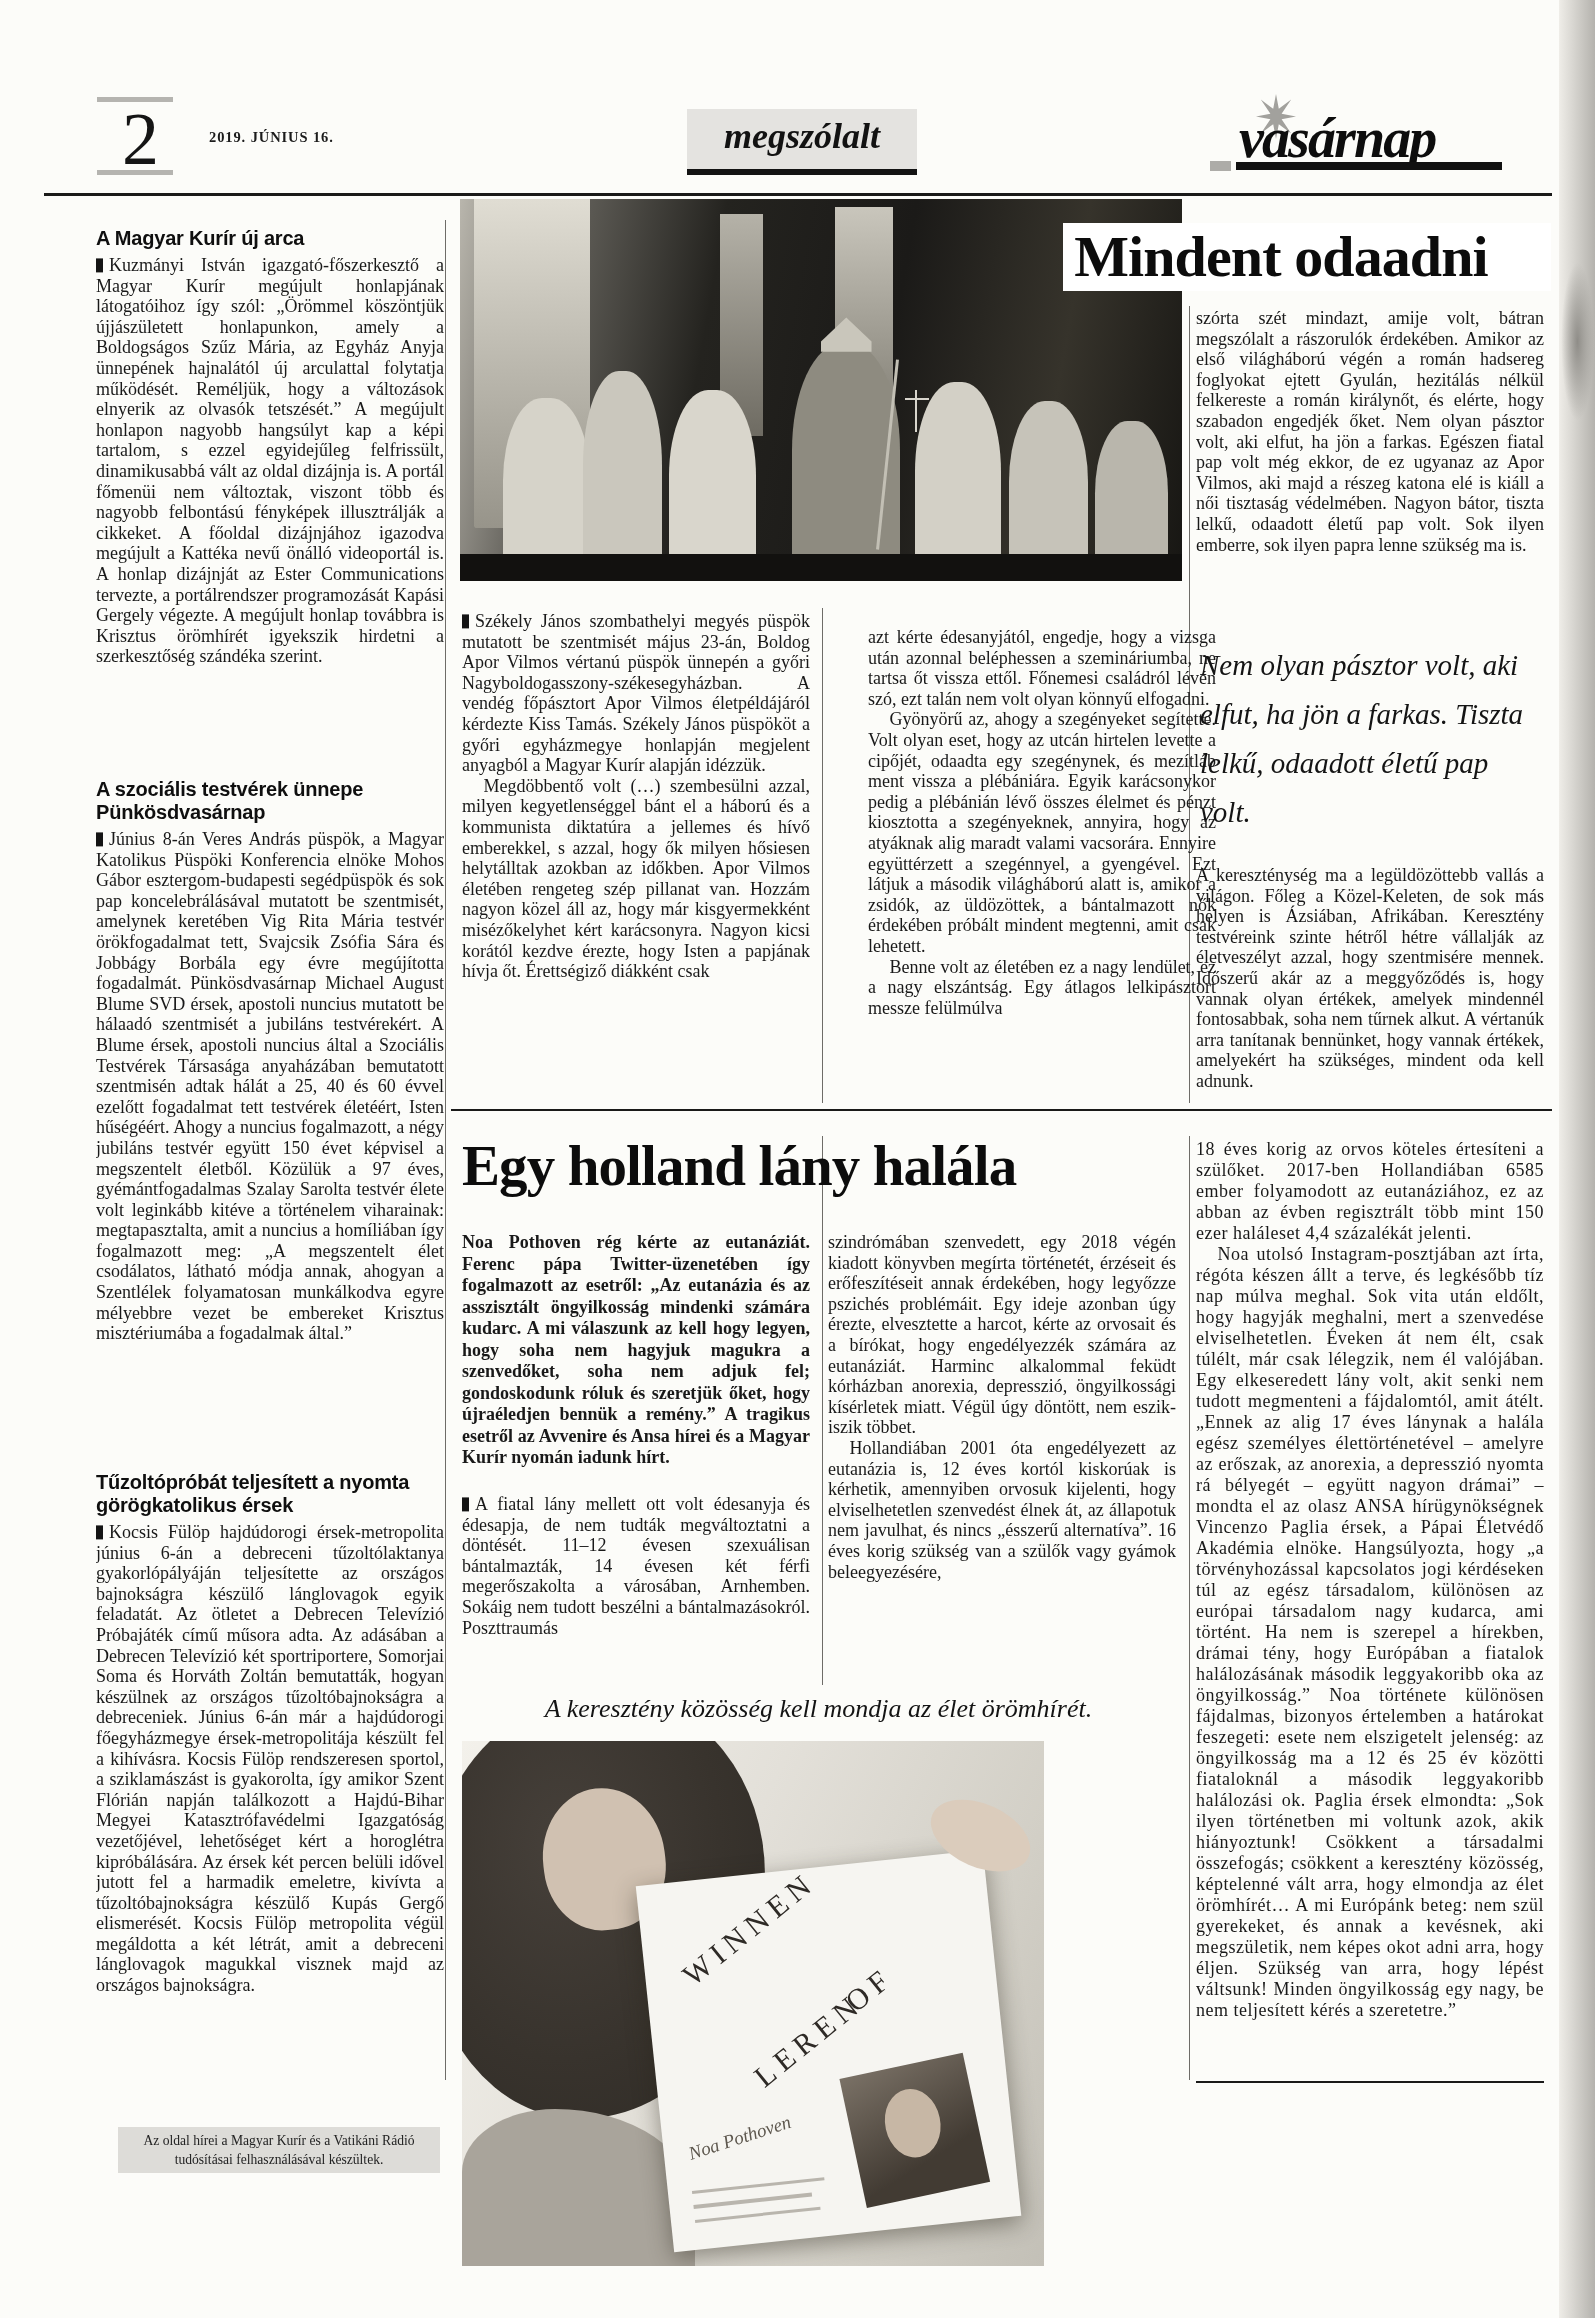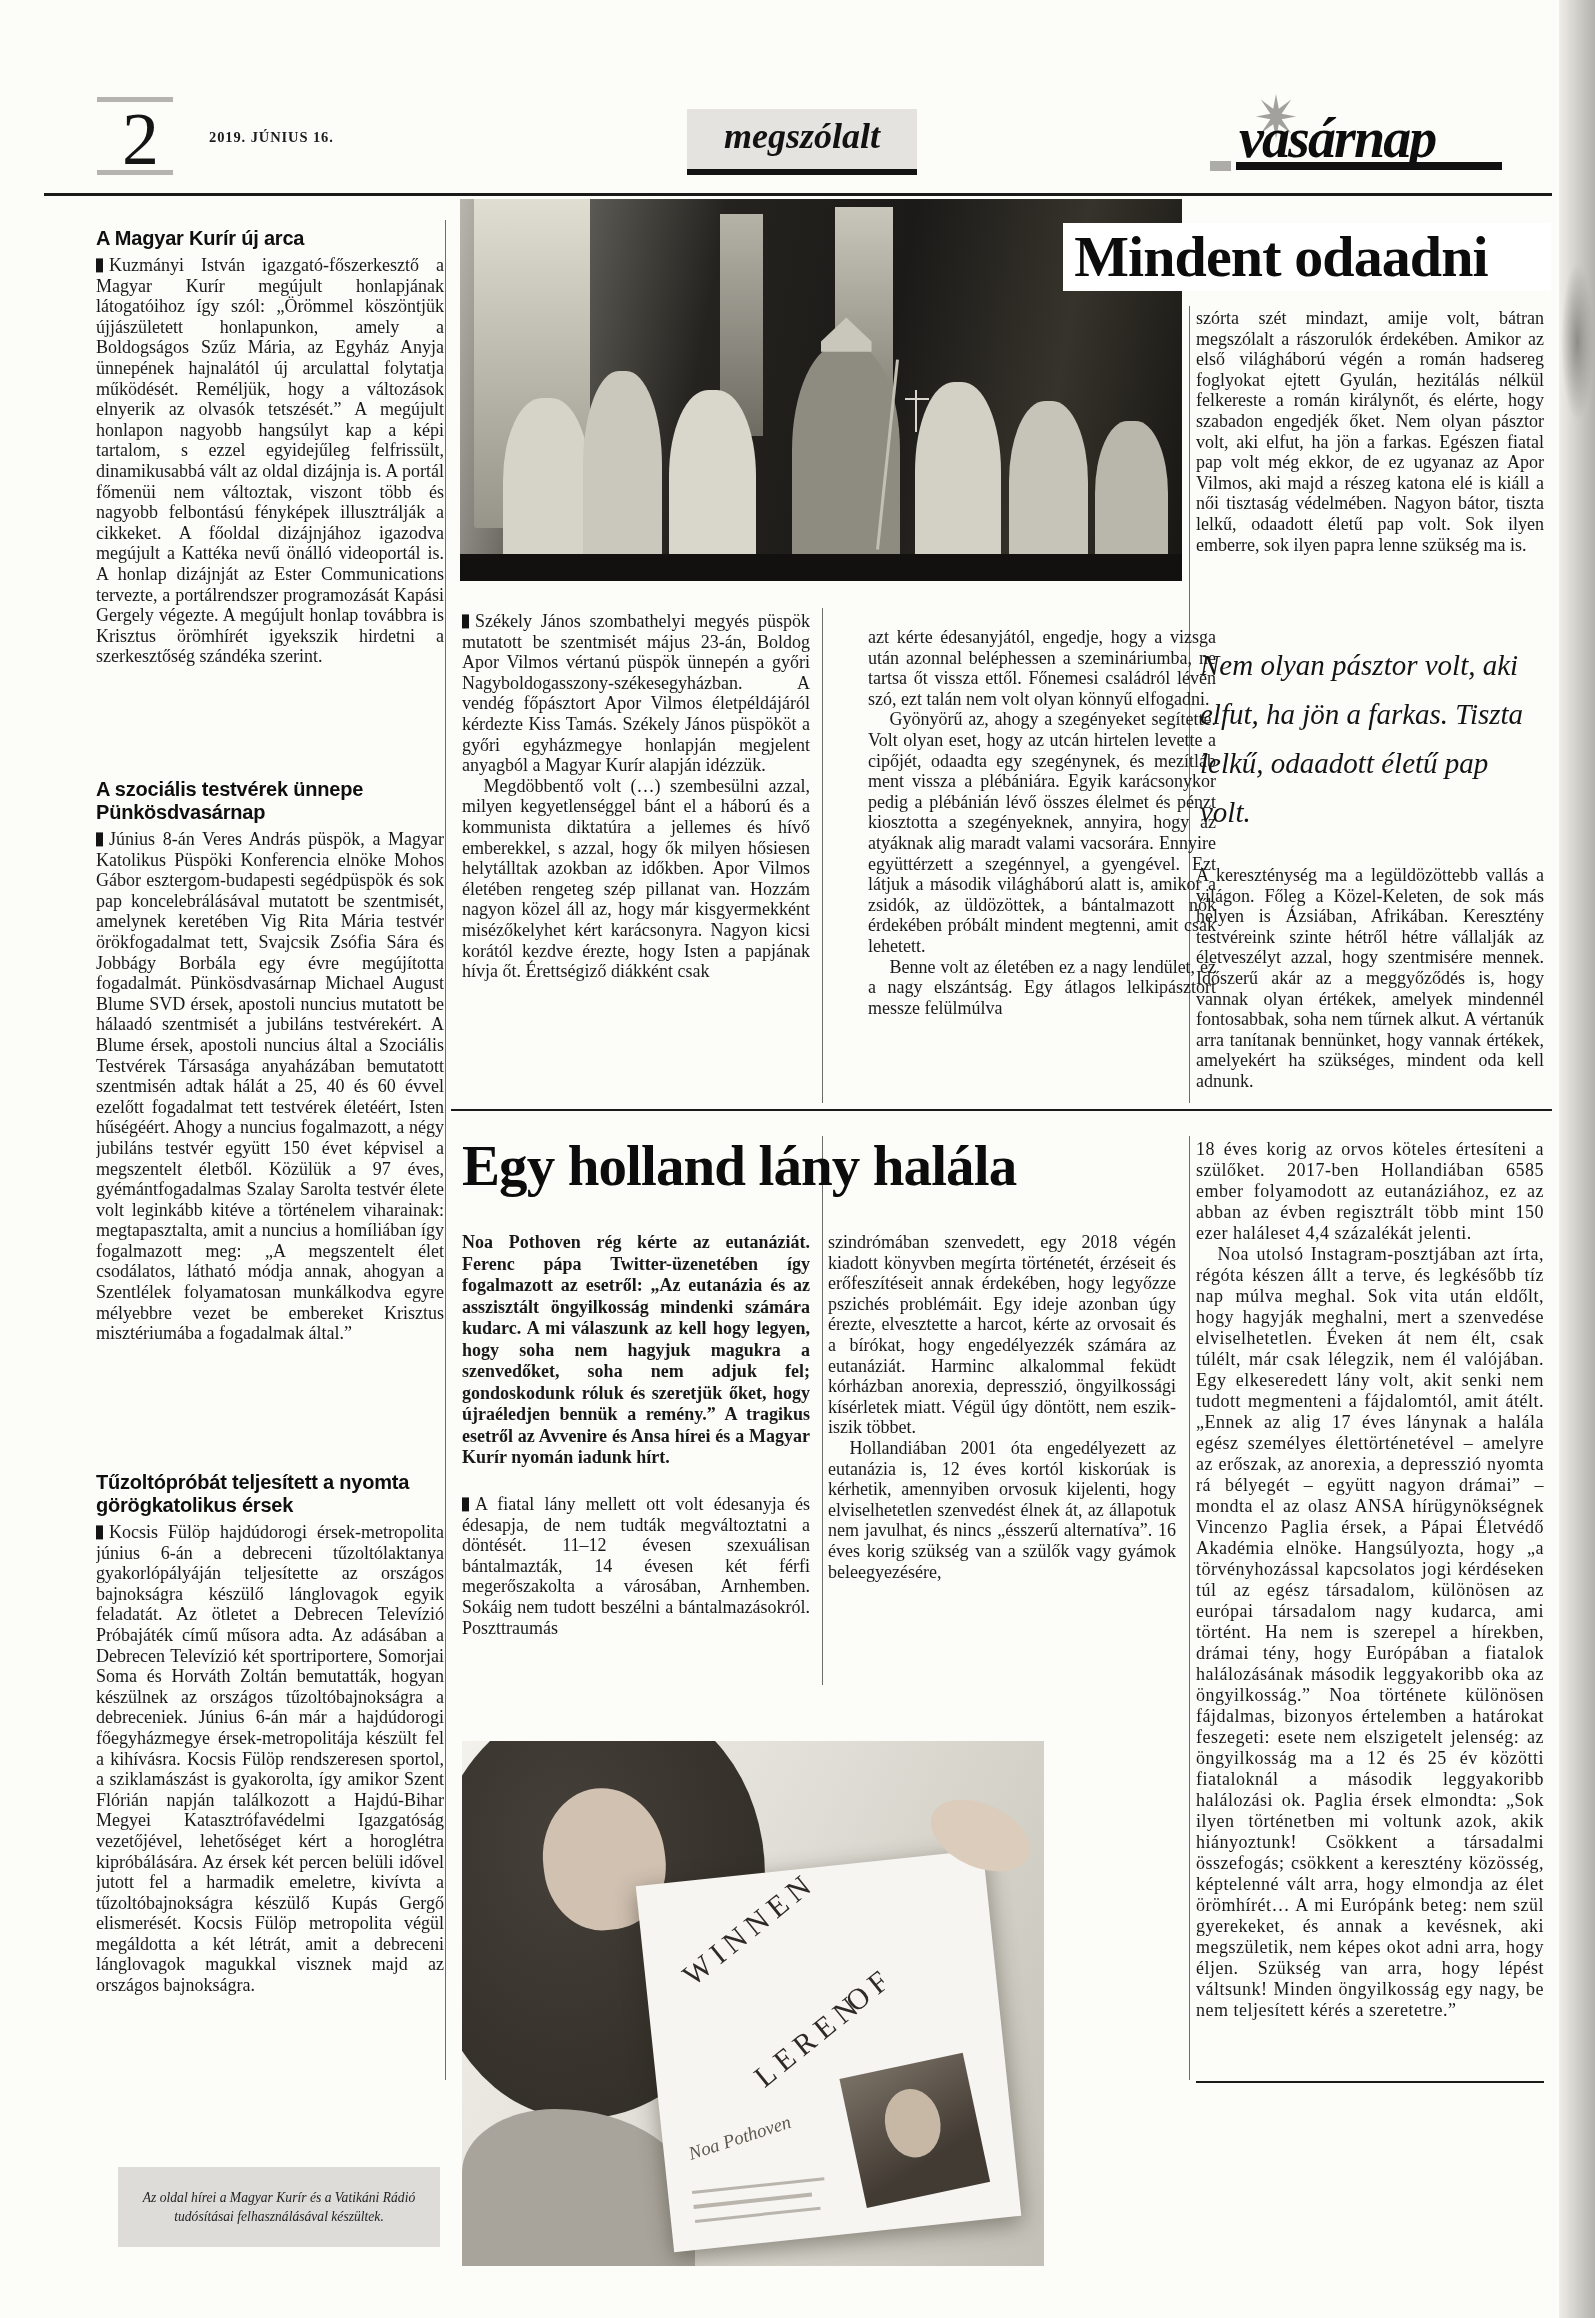--- a/index.html
+++ b/index.html
@@ -148,6 +148,7 @@
       <p class="ind">Hollandiában 2001 óta engedélyezett az eutanázia is, 12 éves kortól kiskorúak is kérhetik, amennyiben orvosuk kijelenti, hogy elviselhetetlen szenvedést élnek át, az állapotuk nem javulhat, és nincs „ésszerű alternatíva”. 16 éves korig szükség van a szülők vagy gyámok beleegyezésére,</p>
     </div>
 
+  <div class="abs" id="holland-quote" style="left:462px;top:1693px;">A keresztény közösség kell mondja az élet örömhírét.</div>
 
   <div class="abs col tracked" style="left:1196px;top:1139px;height:926px;">
       <p>18 éves korig az orvos köteles értesíteni a szülőket. 2017-ben Hollandiában 6585 ember folyamodott az eutanáziához, ez az abban az évben regisztrált több mint 150 ezer haláleset 4,4 százalékát jelenti.</p>

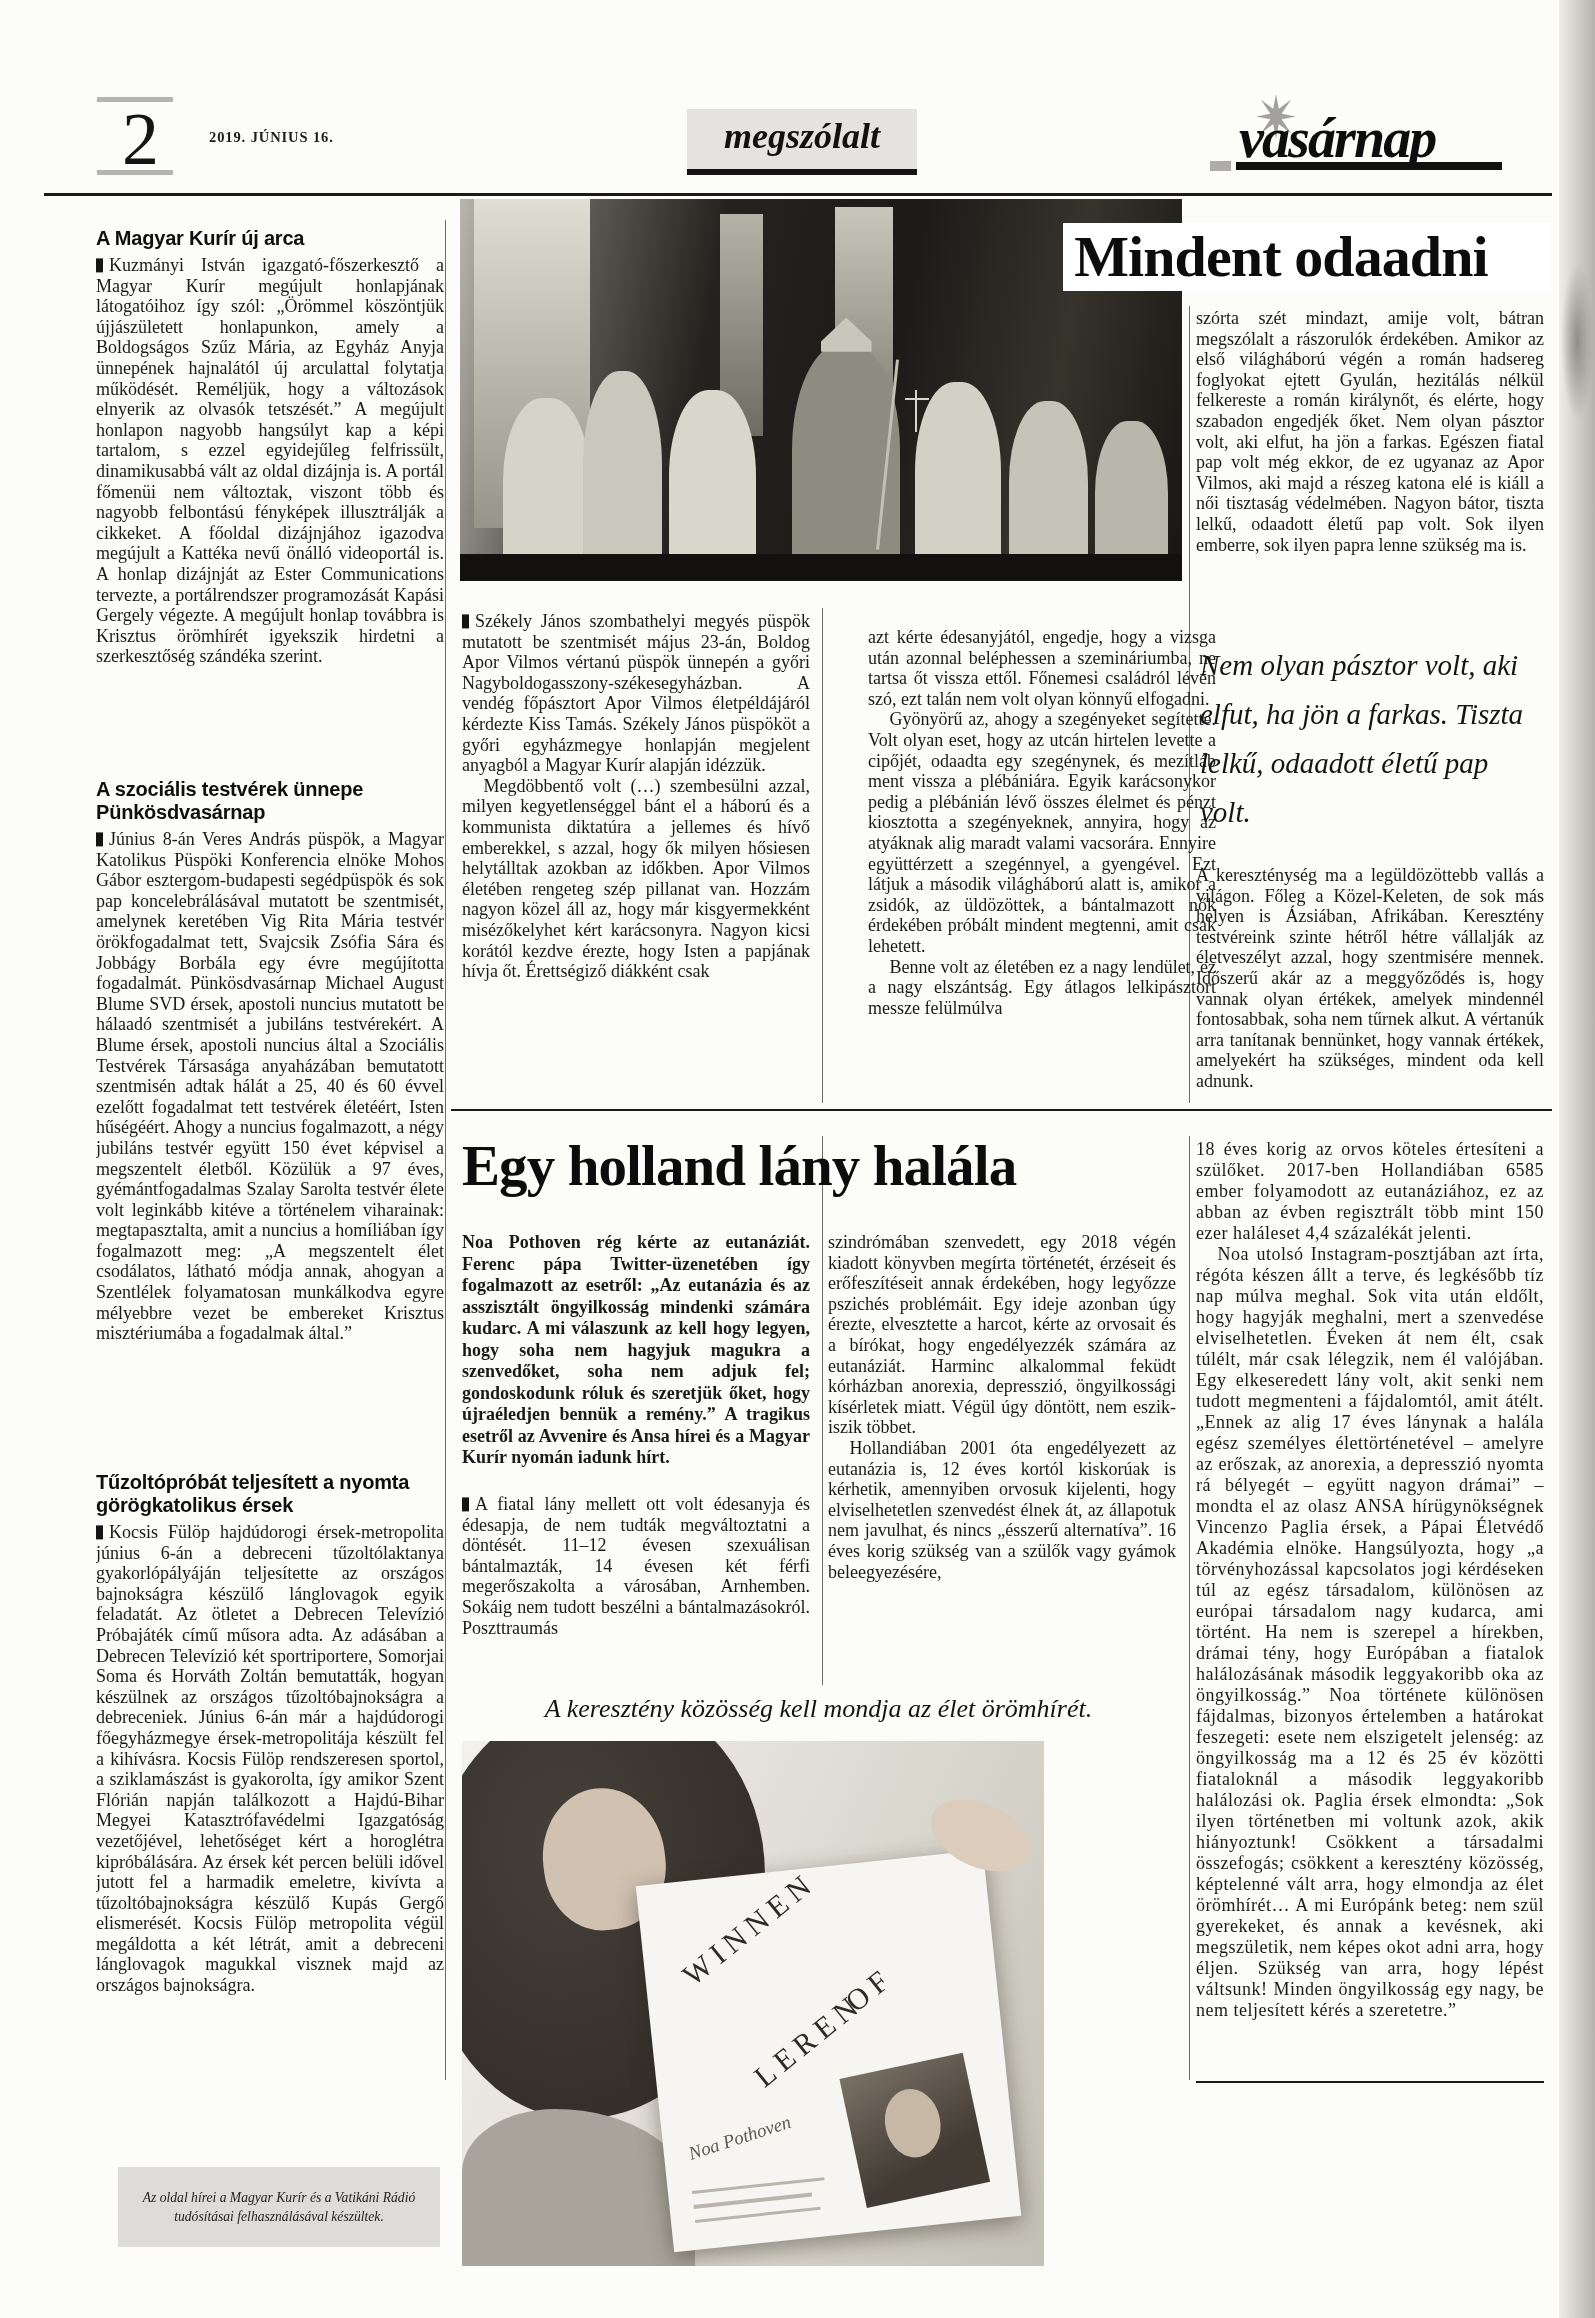--- a/index.html
+++ b/index.html
@@ -34,8 +34,8 @@
   #holland-quote{font-style:italic;font-size:26px;line-height:31px;text-align:center;width:713px;color:#141414;}
   .leadcol{font-weight:bold;line-height:21.5px;}
   .tracked{font-size:18px;letter-spacing:0.5px;line-height:21px;}
-  #footer-note{background:#dddcd8;font-style:italic;font-size:13.6px;line-height:19px;text-align:center;
-               padding:21px 13px;width:296px;color:#232323;margin-top:40px;}
+  #footer-note{background:#dddcd8;font-size:13.6px;line-height:19px;text-align:center;
+               padding:4px 13px;width:296px;color:#232323;}
   
   #photo-top{background:linear-gradient(100deg,#b9b6ad 0%,#5d5b55 16%,#24231f 34%,#1b1a18 58%,#36332b 80%,#171613 100%);overflow:hidden;}
   #photo-girl{background:linear-gradient(115deg,#f3f1eb 0%,#e3e0d9 40%,#d2cfc6 75%,#c3c0b7 100%);overflow:hidden;}

